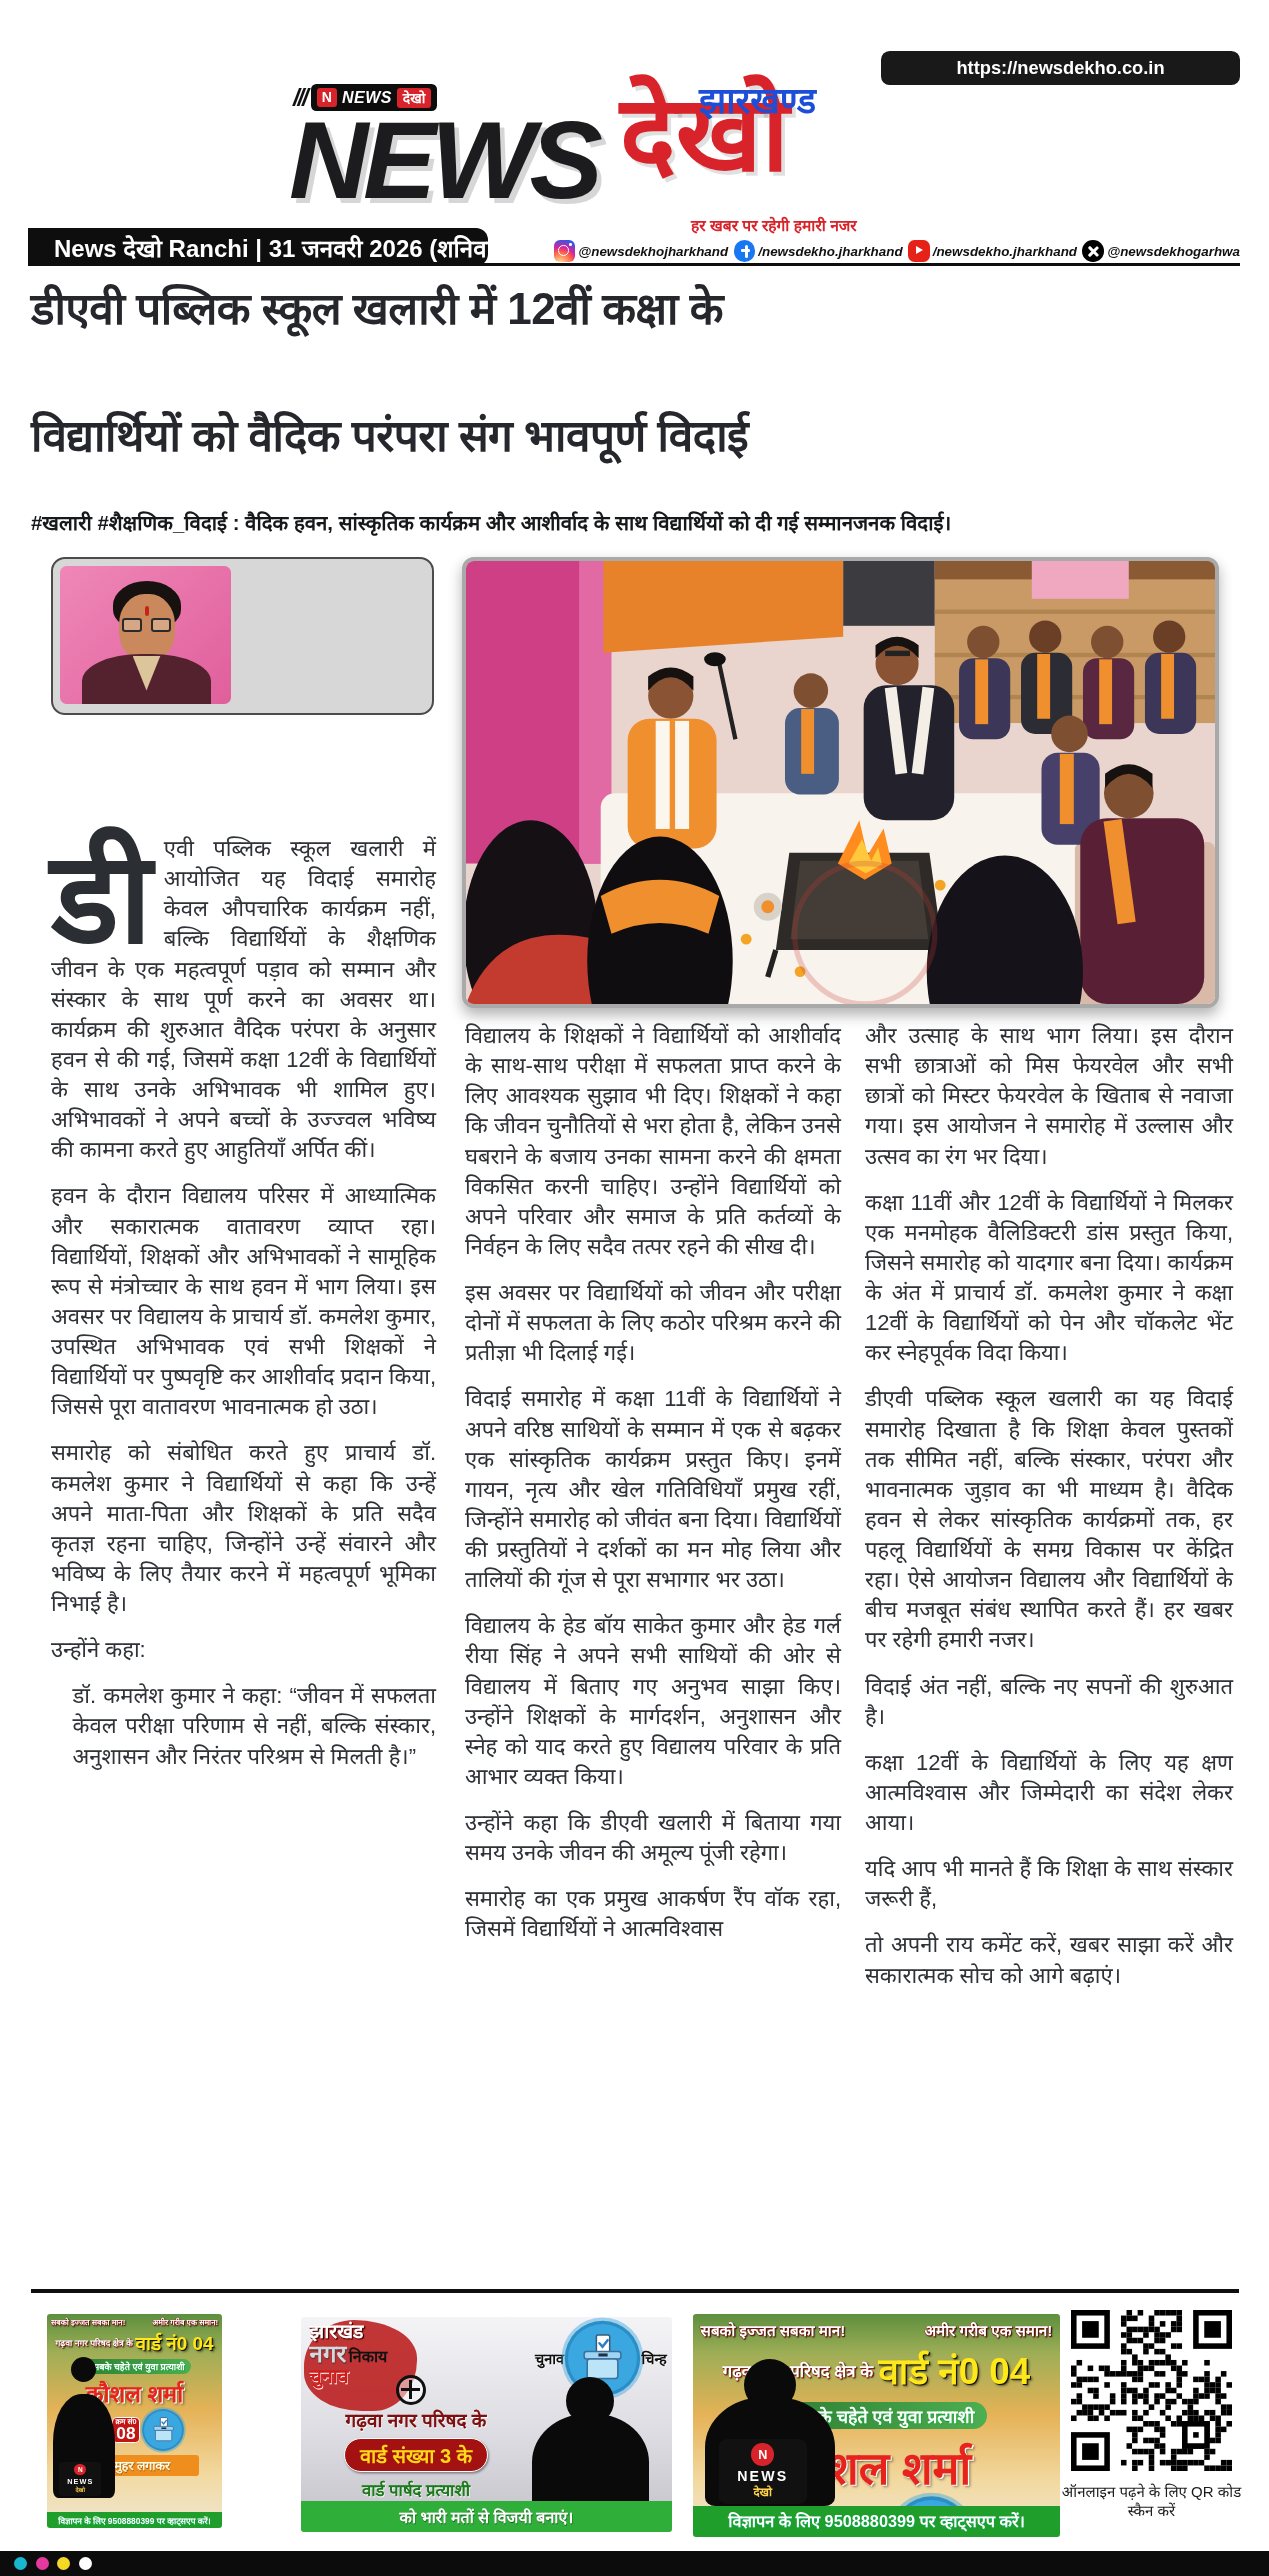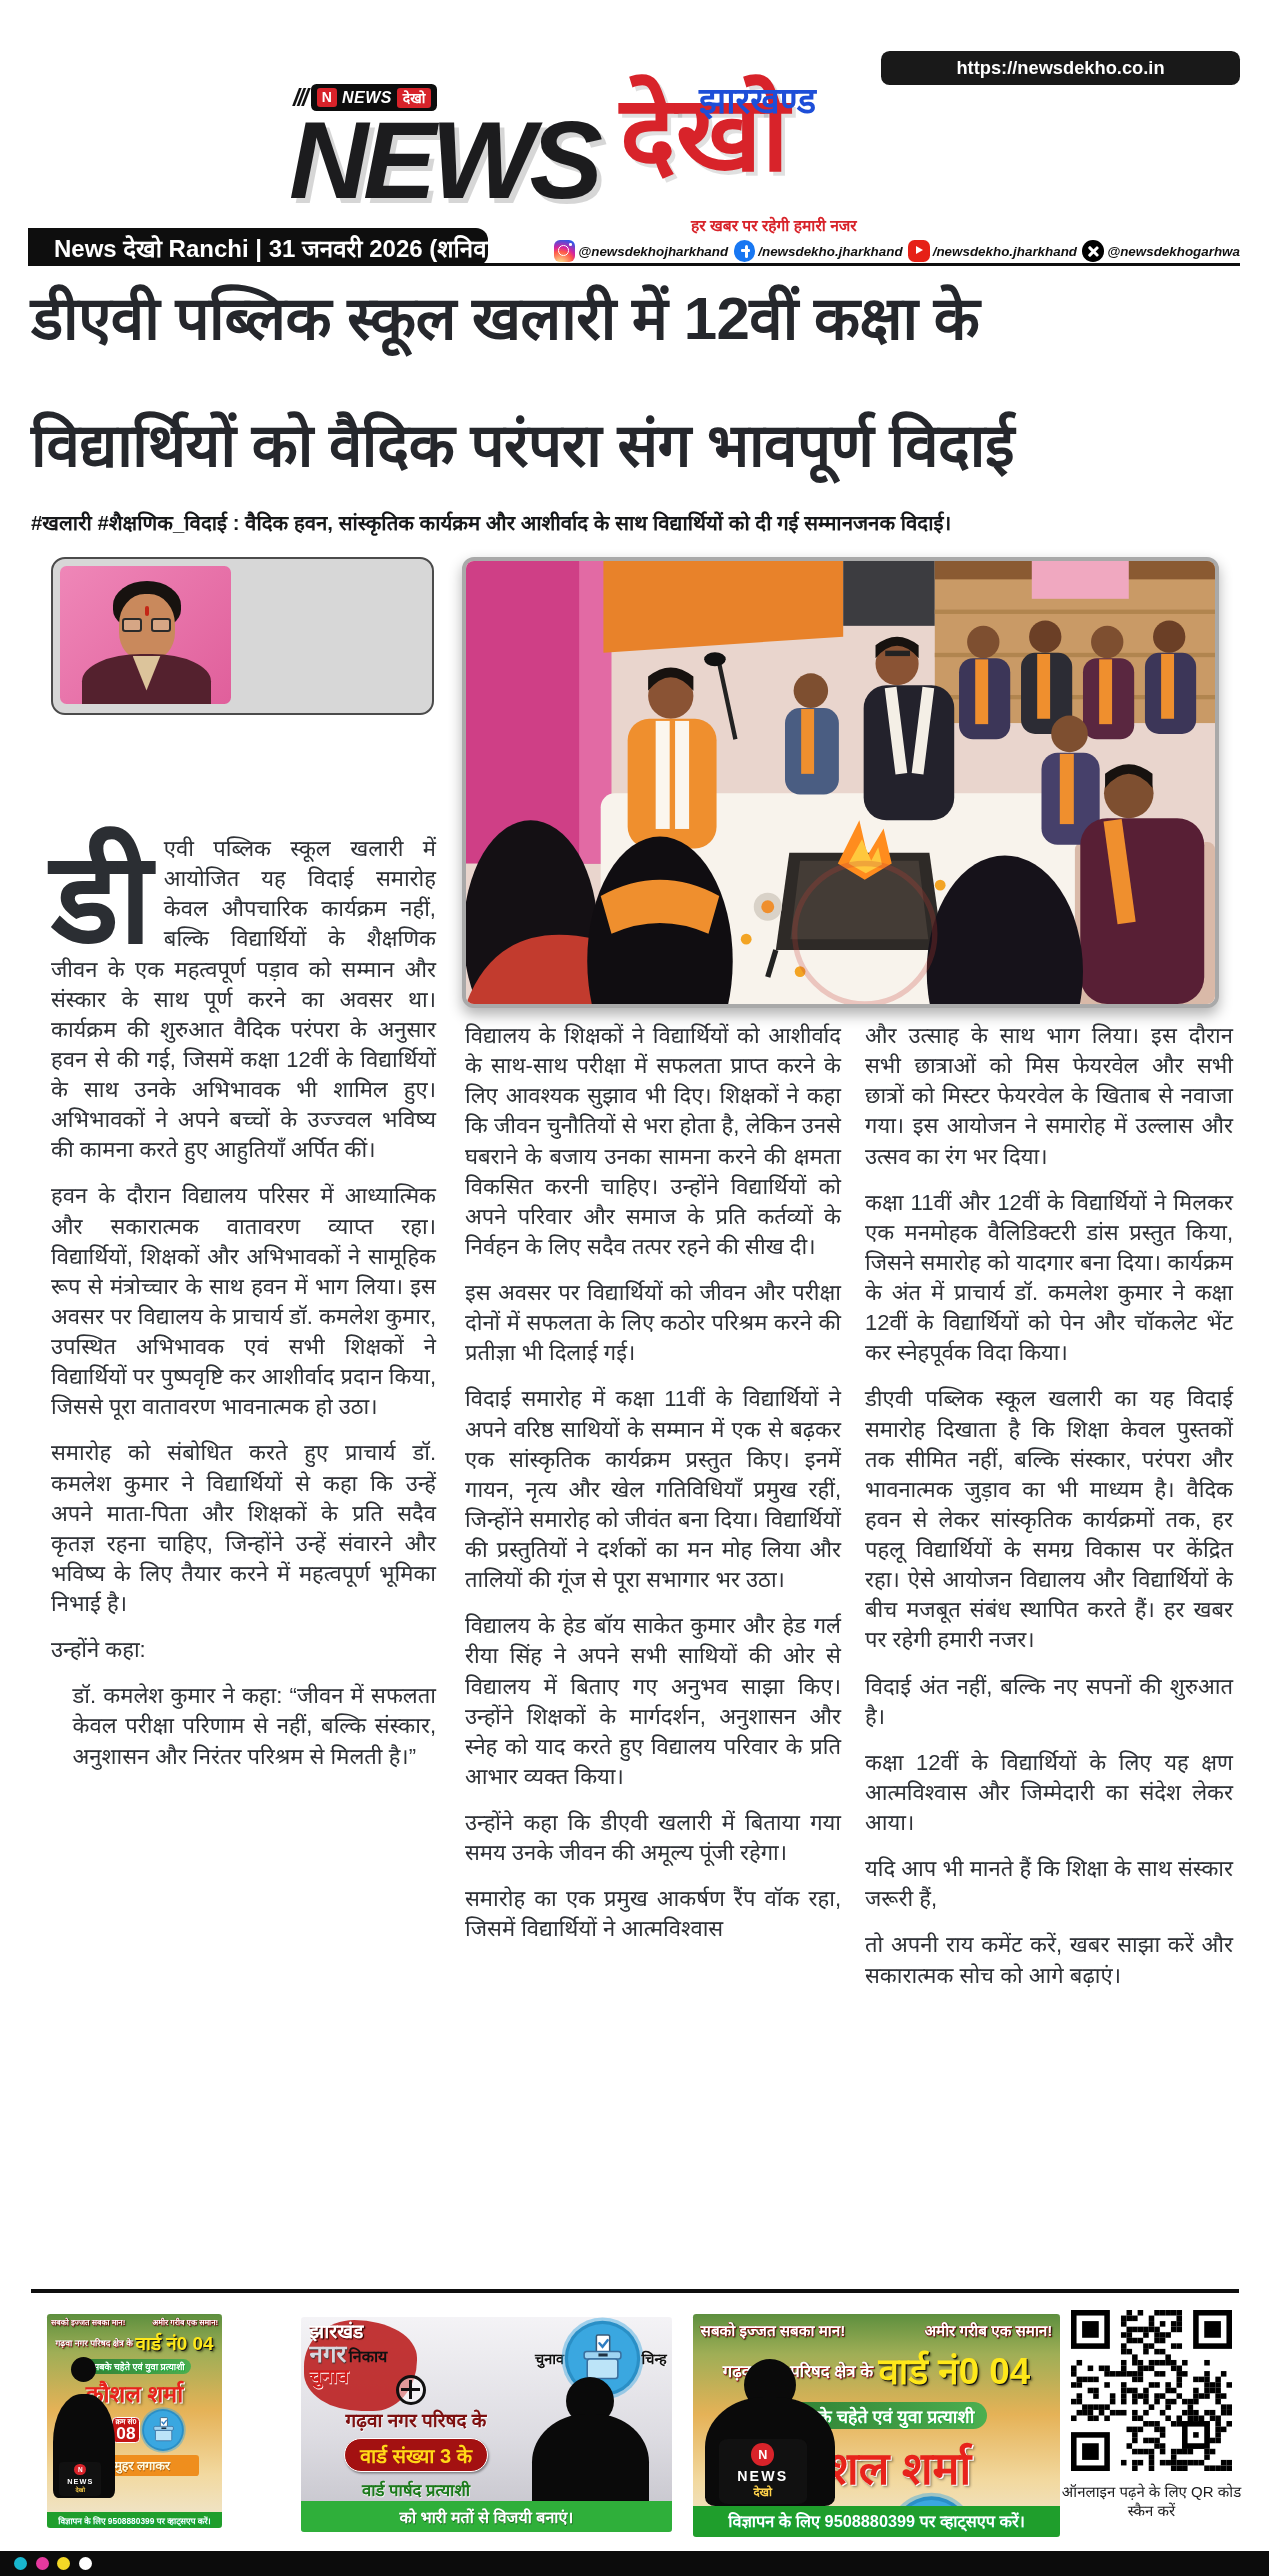--- a/index.html
+++ b/index.html
@@ -53,7 +53,7 @@
   .icn-x::before { transform:rotate(45deg); } .icn-x::after { transform:rotate(-45deg); }
 
   
-  .headline { left:31px; width:1208px; font-size:60px; font-weight:800; color:#25272c; line-height:1.3; letter-spacing:-0.5px; }
+  .headline { left:31px; width:1208px; font-size:44px; font-weight:800; color:#25272c; line-height:1.3; letter-spacing:-0.5px; }
   .hl1 { top:280px; } .hl2 { top:407px; }
   .subhead { left:31px; top:508px; width:1210px; font-size:20.4px; font-weight:700; color:#17181a; }
 

